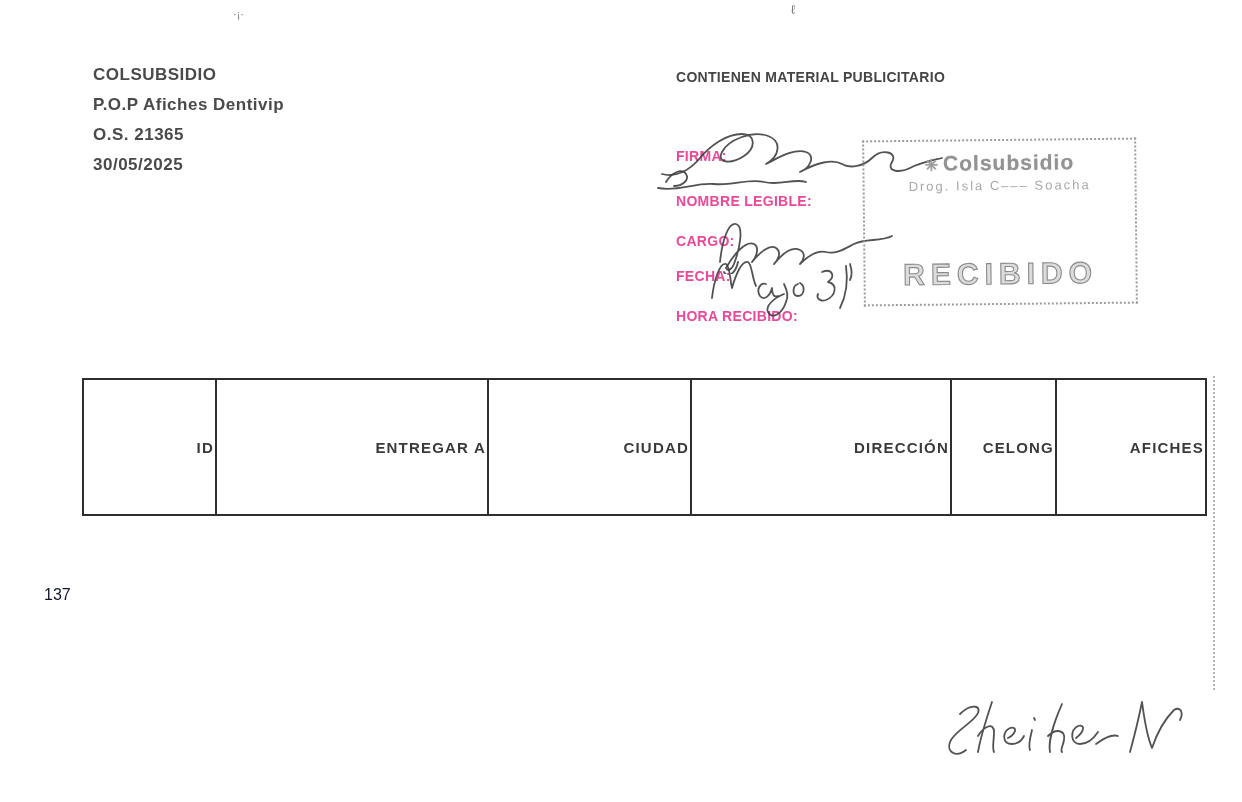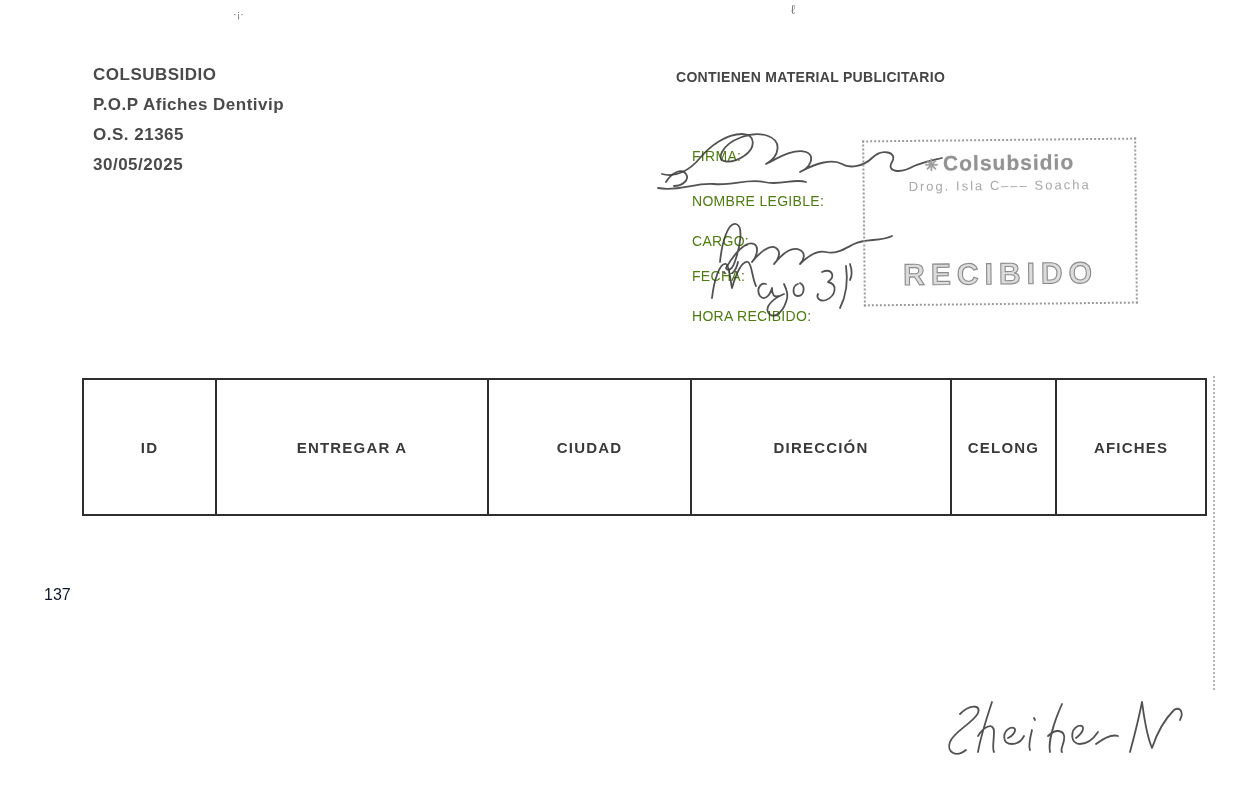--- a/index.html
+++ b/index.html
@@ -22,7 +22,7 @@
   
   .form-label {
     position:absolute; left:676px;
-    font-size:14px; font-weight:400; letter-spacing:.3px; color:#4d7c0f;margin-left:16px;
+    font-size:14px; font-weight:700; letter-spacing:.3px; color:#ec4899;
   }
   .lbl-firma  { top:148px; }
   .lbl-nombre { top:193px;text-align:center; }

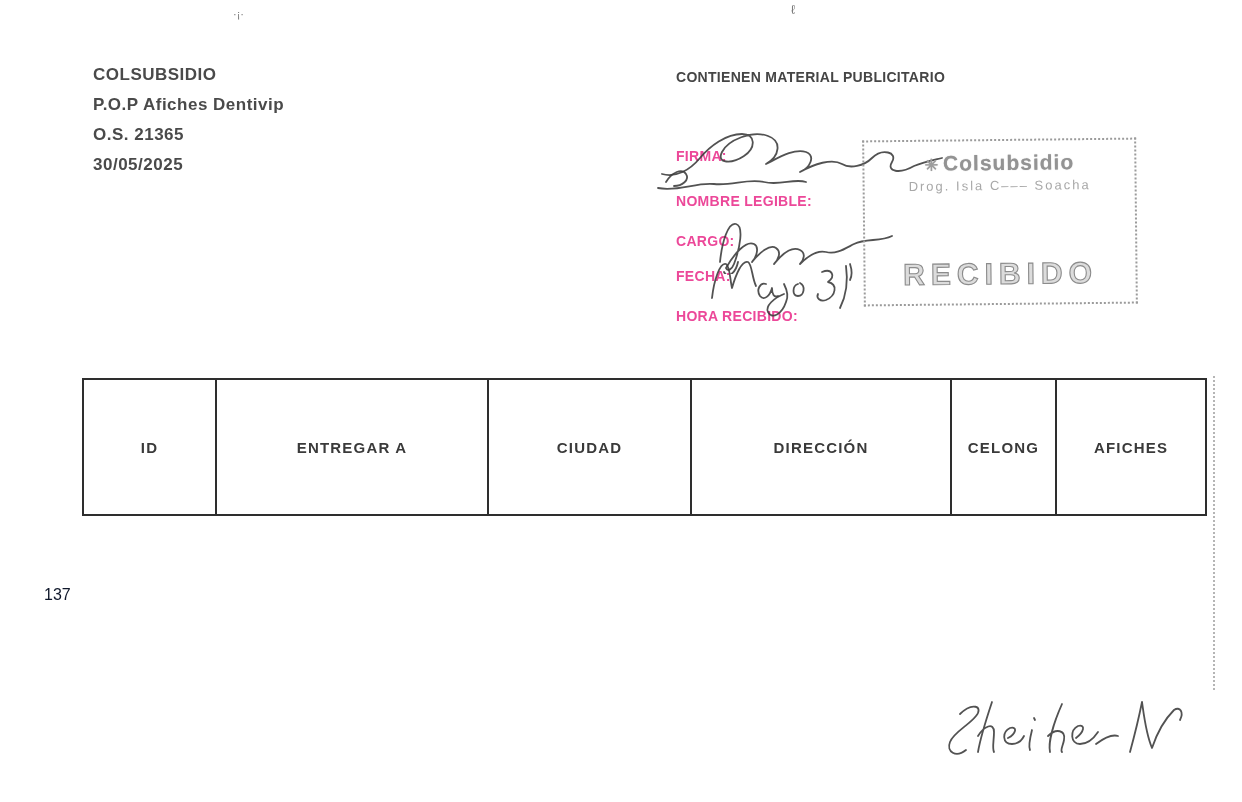--- a/index.html
+++ b/index.html
@@ -66,7 +66,7 @@
   }
   table.delivery th {
     height:132px; font-size:15px; font-weight:600; letter-spacing:1.2px;
-    text-align:center; vertical-align:middle; color:#3a3a3a;border-radius:31px;
+    text-align:right; vertical-align:middle; color:#3a3a3a;border-radius:31px;
   }
   table.delivery td {
     height:154px; font-size:15.5px; text-align:center; vertical-align:middle;

